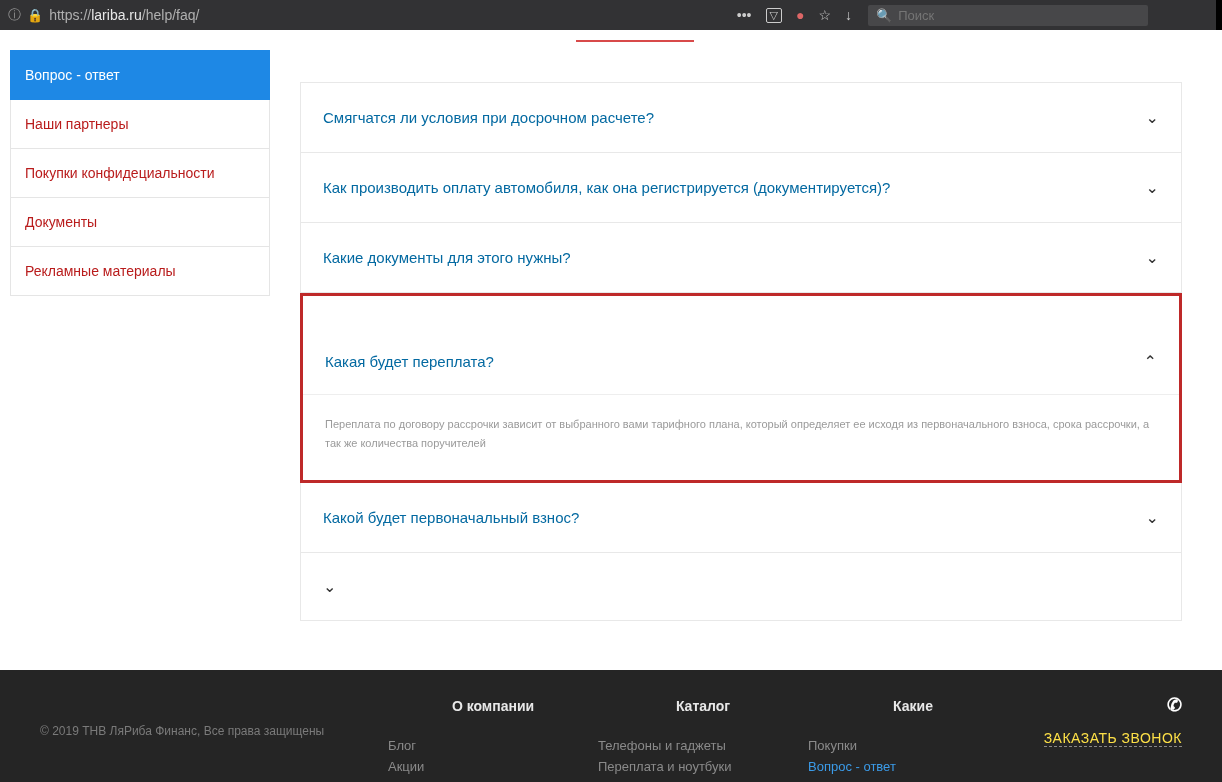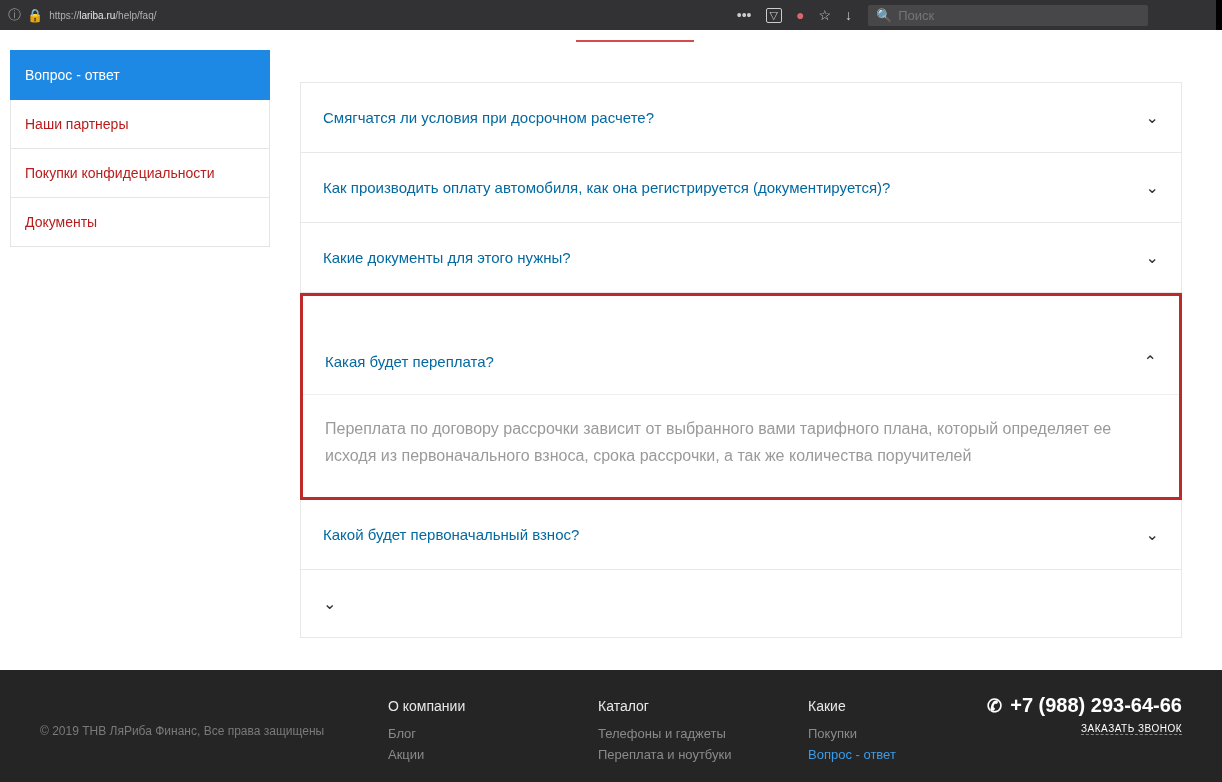--- a/index.html
+++ b/index.html
@@ -9,7 +9,7 @@
 .browser-bar { height: 30px; background: #323234; display: flex; align-items: center; padding: 0 8px; gap: 6px; }
 .browser-bar .info-icon { color: #919191; font-size: 13px; }
 .browser-bar .lock-icon { color: #2ec250; font-size: 13px; }
-.browser-bar .url { color: #b0b0b0; font-size: 10px; flex: 0 0 auto; }
+.browser-bar .url { color: #b0b0b0; font-size: 14px; flex: 0 0 auto; }
 .browser-bar .url .domain { color: #e8e8e8; }
 .browser-bar .spacer { flex: 1; }
 .browser-bar .action-icons { display: flex; gap: 14px; align-items: center; }

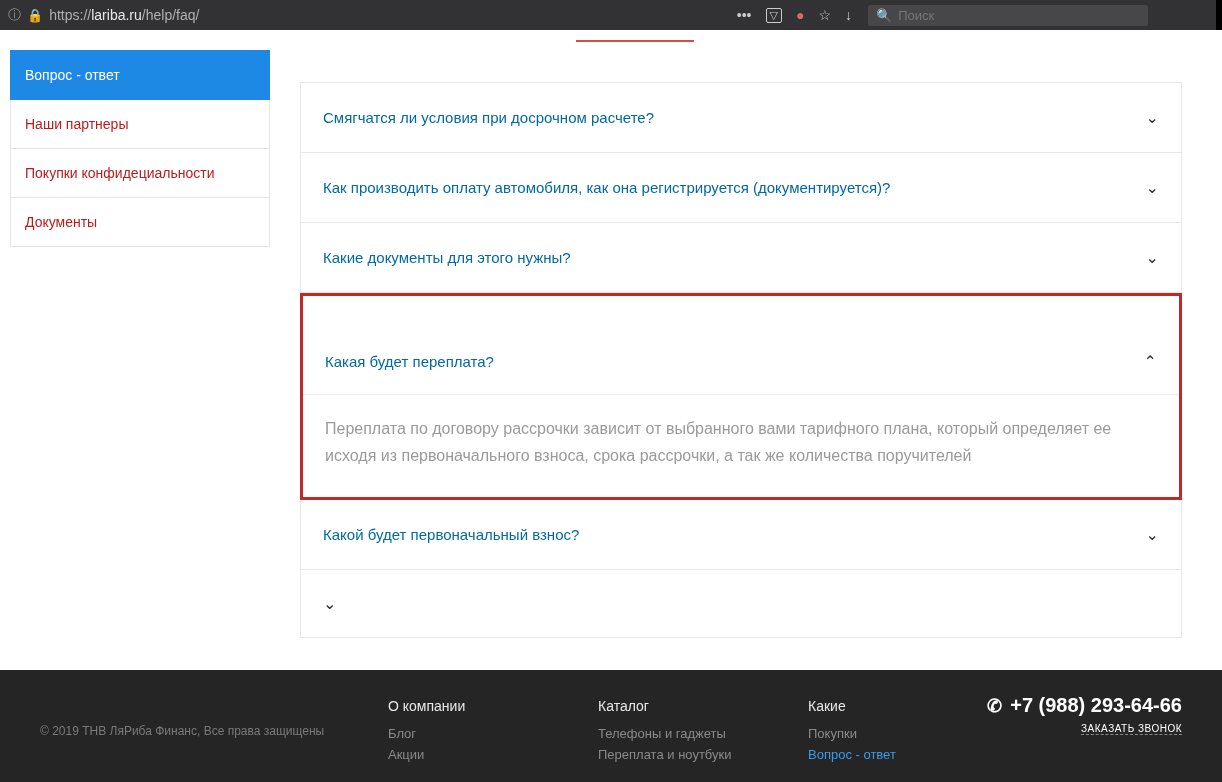--- a/index.html
+++ b/index.html
@@ -85,6 +85,7 @@
     <div class="sidebar-item"><span>Наши партнеры</span></div>
     <div class="sidebar-item"><span>Покупки конфидециальности</span></div>
     <div class="sidebar-item"><span>Документы</span></div>
+    <div class="sidebar-item"><span>Рекламные материалы</span></div>
   </div>
 
   <div class="main">

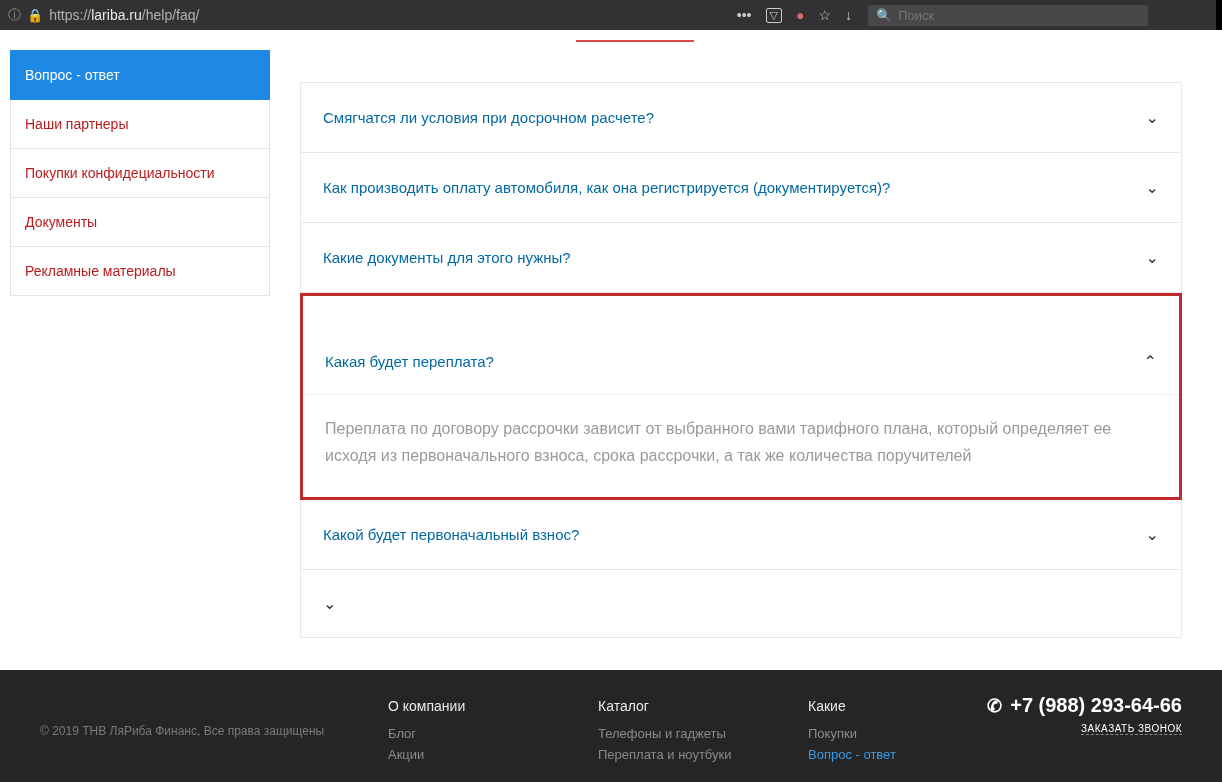--- a/index.html
+++ b/index.html
@@ -37,7 +37,7 @@
 .faq-item .chev { color: #333; font-size: 16px; }
 .faq-item.expanded { display: block; border: 3px solid #be2929; padding: 0; }
 .faq-item.expanded .q-row { display: flex; justify-content: space-between; align-items: center; padding: 22px 22px; border-bottom: 1px solid #eee; margin-top: 33px; }
-.faq-item.expanded .answer { padding: 20px 22px 28px 22px; font-size: 16px; color: #9a9a9a; line-height: 1.7; }
+.faq-item.expanded .answer { padding: 20px 22px 28px 22px; font-size: 11px; color: #9a9a9a; line-height: 1.7; }
 
 
 .footer { background: #252525; color: #aaa; padding: 28px 40px 12px 40px; height: 112px; position: relative; }

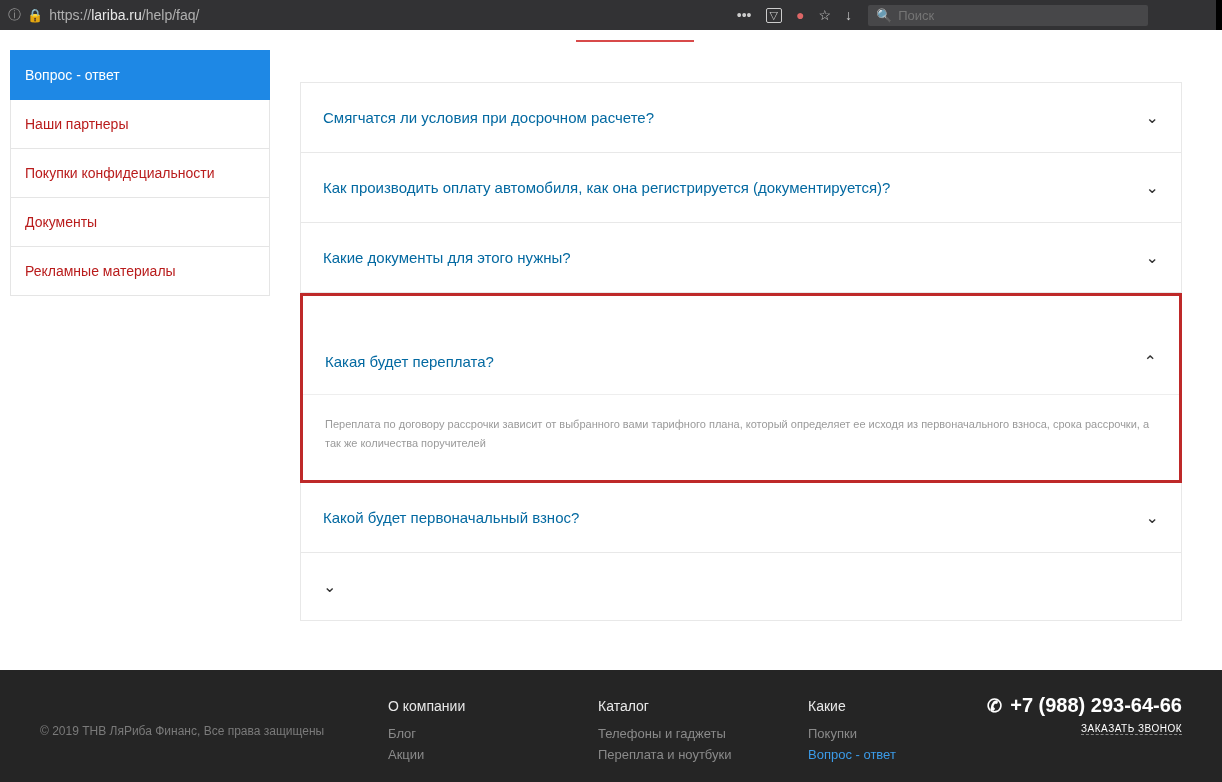--- a/index.html
+++ b/index.html
@@ -44,7 +44,7 @@
 .footer-cols { display: flex; gap: 0; }
 .footer-copy { width: 348px; font-size: 12px; color: #7a7a7a; line-height: 1.5; padding-top: 24px; }
 .footer-col { width: 210px; }
-.footer-col h4 { color: #e8e8e8; font-size: 14px; font-weight: normal; margin-bottom: 12px; }
+.footer-col h4 { color: #e8e8e8; font-size: 14px; font-weight: bold; margin-bottom: 24px; text-align: center; }
 .footer-col a { display: block; color: #8a8a8a; font-size: 13px; text-decoration: none; margin-bottom: 6px; }
 .footer-col a.active { color: #3b9be8; }
 .footer-right { position: absolute; right: 40px; top: 24px; text-align: right; }

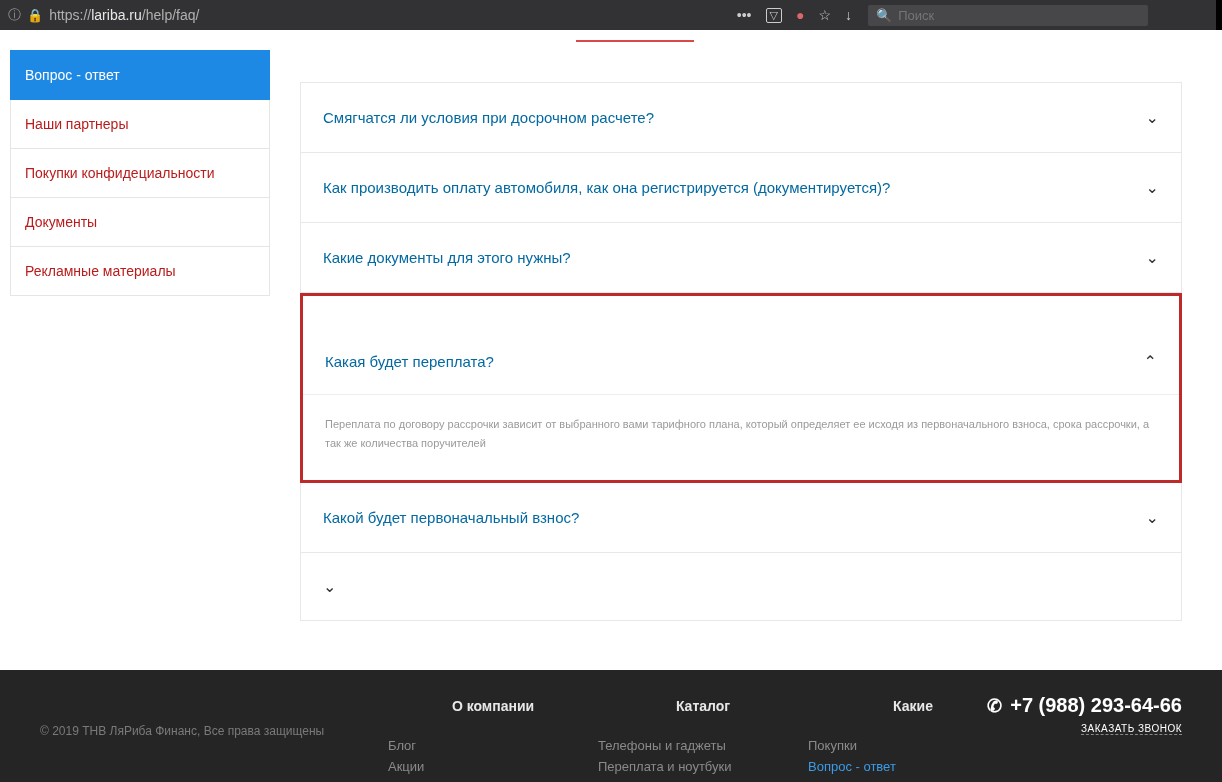--- a/index.html
+++ b/index.html
@@ -140,7 +140,6 @@
   <div class="footer-right">
     <div class="phone">
       <span class="handset">✆</span>
-      <span>+7 (988) 293-64-66</span>
     </div>
     <span class="callback">ЗАКАЗАТЬ ЗВОНОК</span>
   </div>

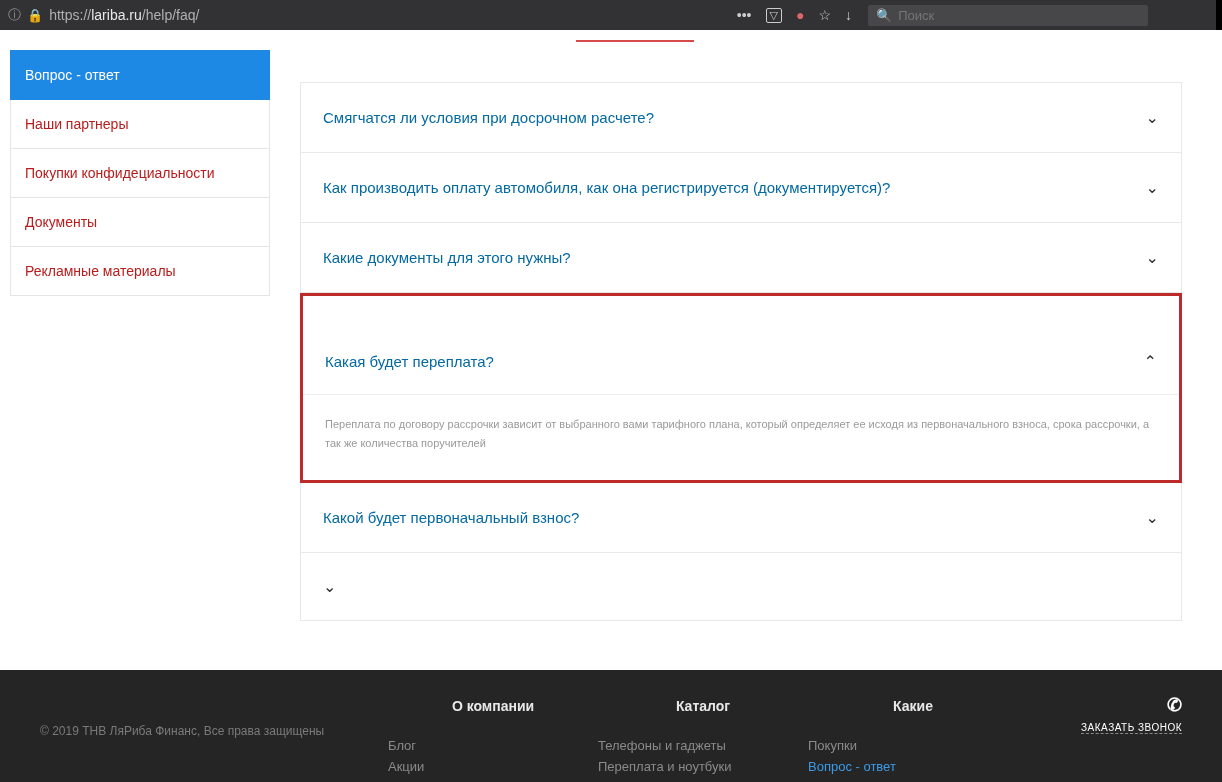--- a/index.html
+++ b/index.html
@@ -50,7 +50,7 @@
 .footer-right { position: absolute; right: 40px; top: 24px; text-align: right; }
 .footer-right .phone { color: #fff; font-size: 20px; font-weight: bold; display: flex; align-items: center; justify-content: flex-end; gap: 8px; }
 .footer-right .phone .handset { font-size: 18px; }
-.footer-right .callback { color: #ffffff; font-size: 10px; margin-top: 6px; letter-spacing: 0.5px; border-bottom: 1px dashed #888; display: inline-block; cursor: pointer; }
+.footer-right .callback { color: #fde047; font-size: 14px; margin-top: 14px; letter-spacing: 0.5px; border-bottom: 1px dashed #888; display: inline-block; cursor: pointer; }
 </style>
 </head>
 <body>

